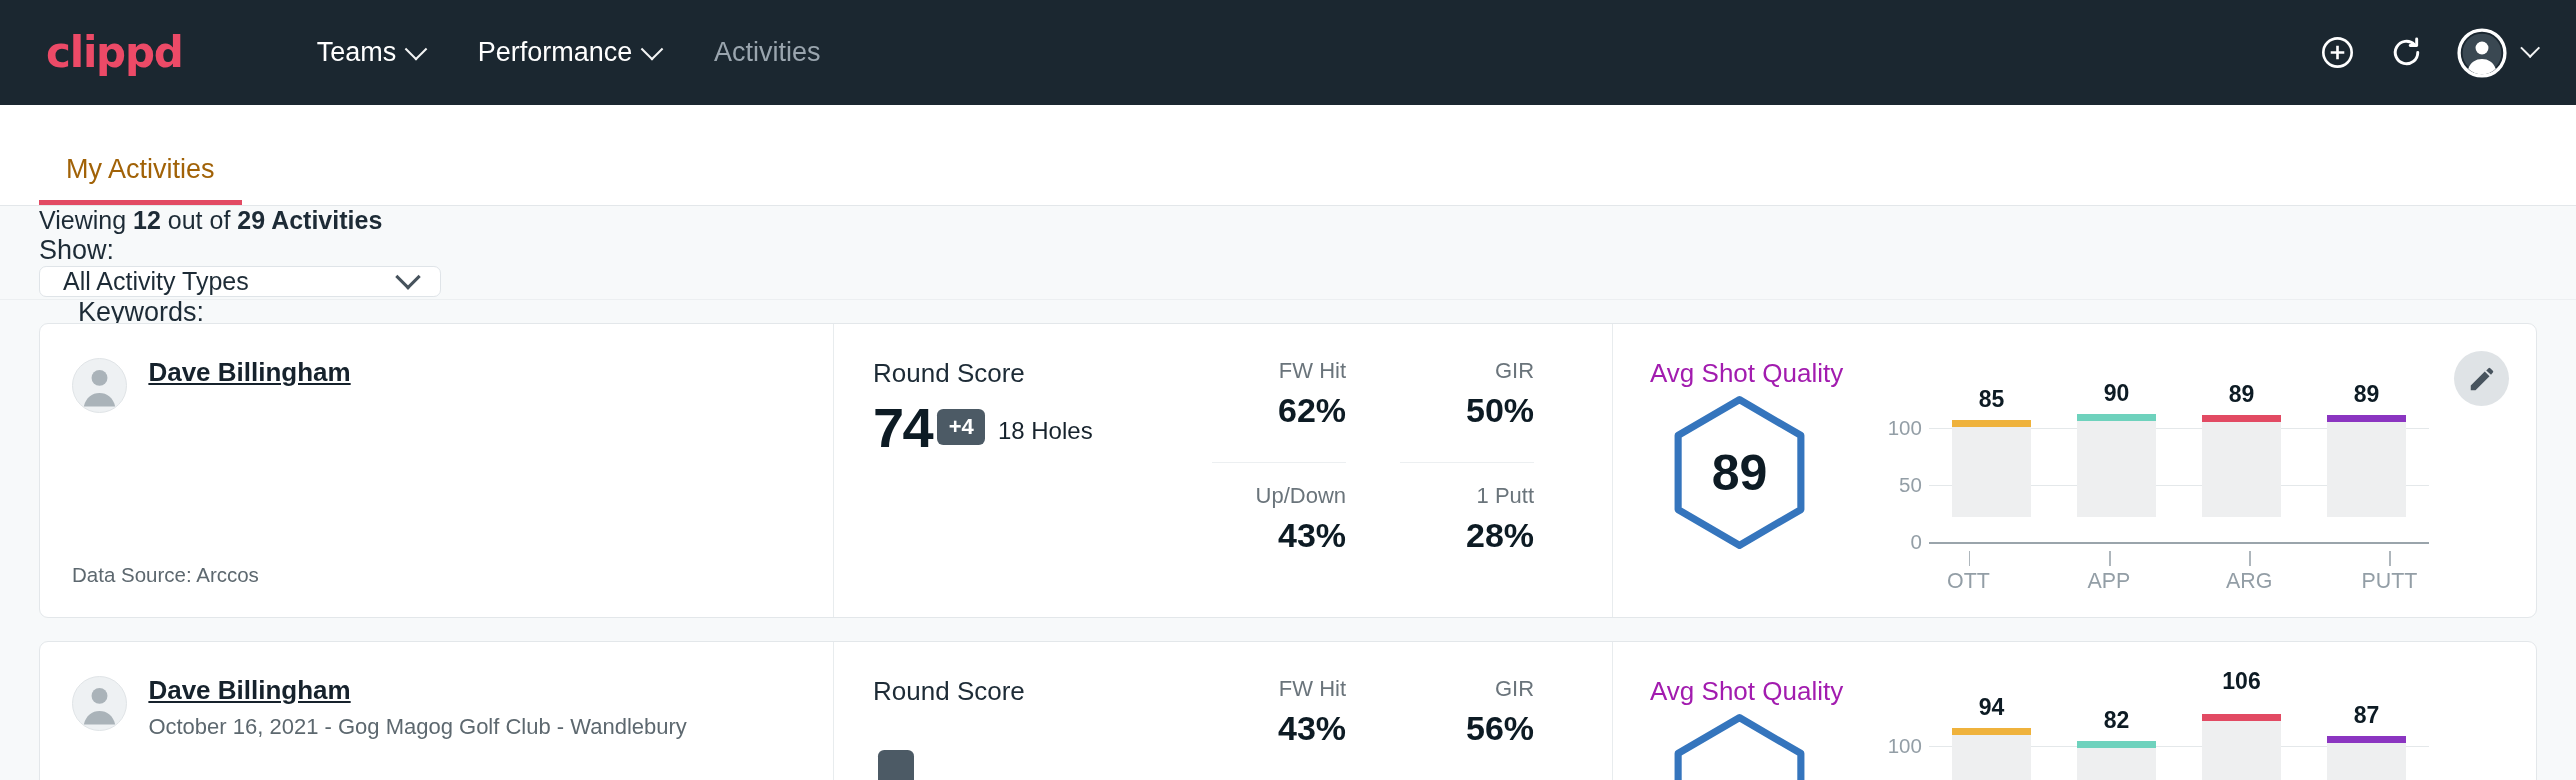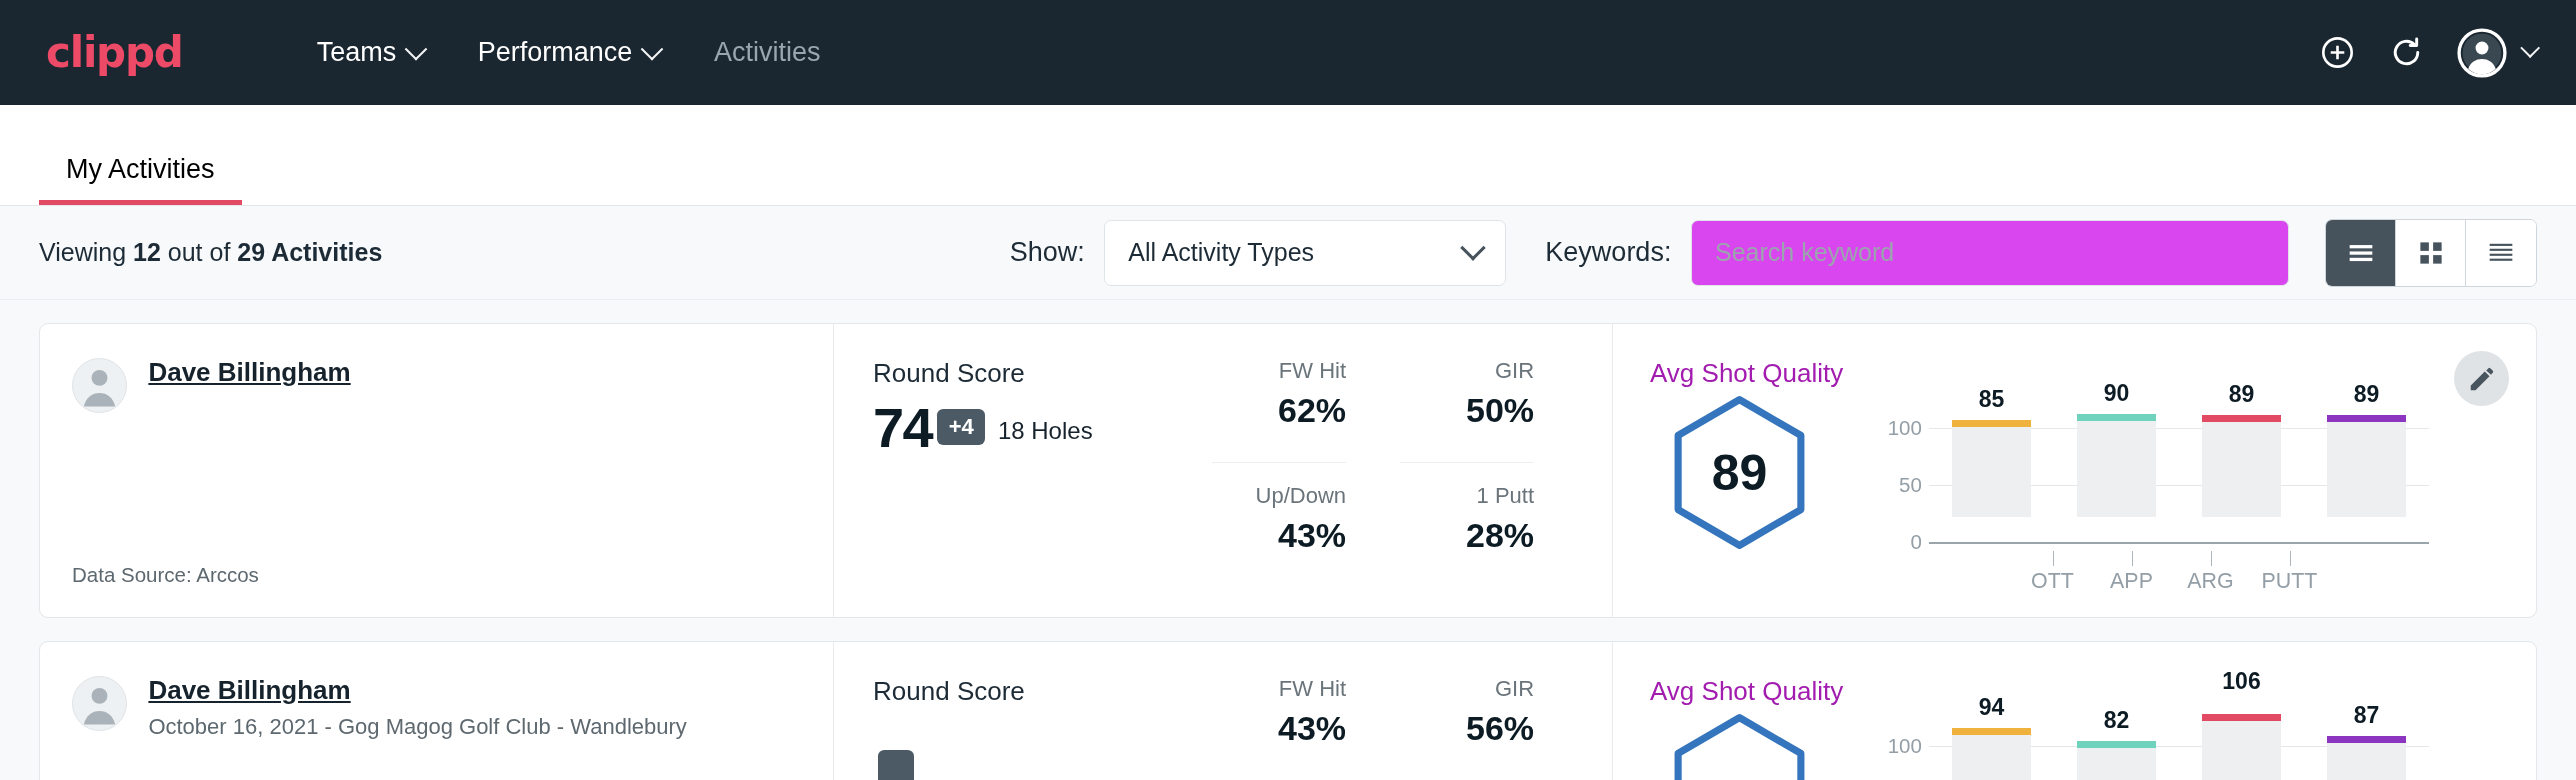--- a/index.html
+++ b/index.html
@@ -62,7 +62,7 @@
   }
   .tab {
     font-size: 27px;
-    color: #000000;
+    color: #a16207;
     padding: 0 27px 19.6px 27px;
     cursor: pointer;
     position: relative;

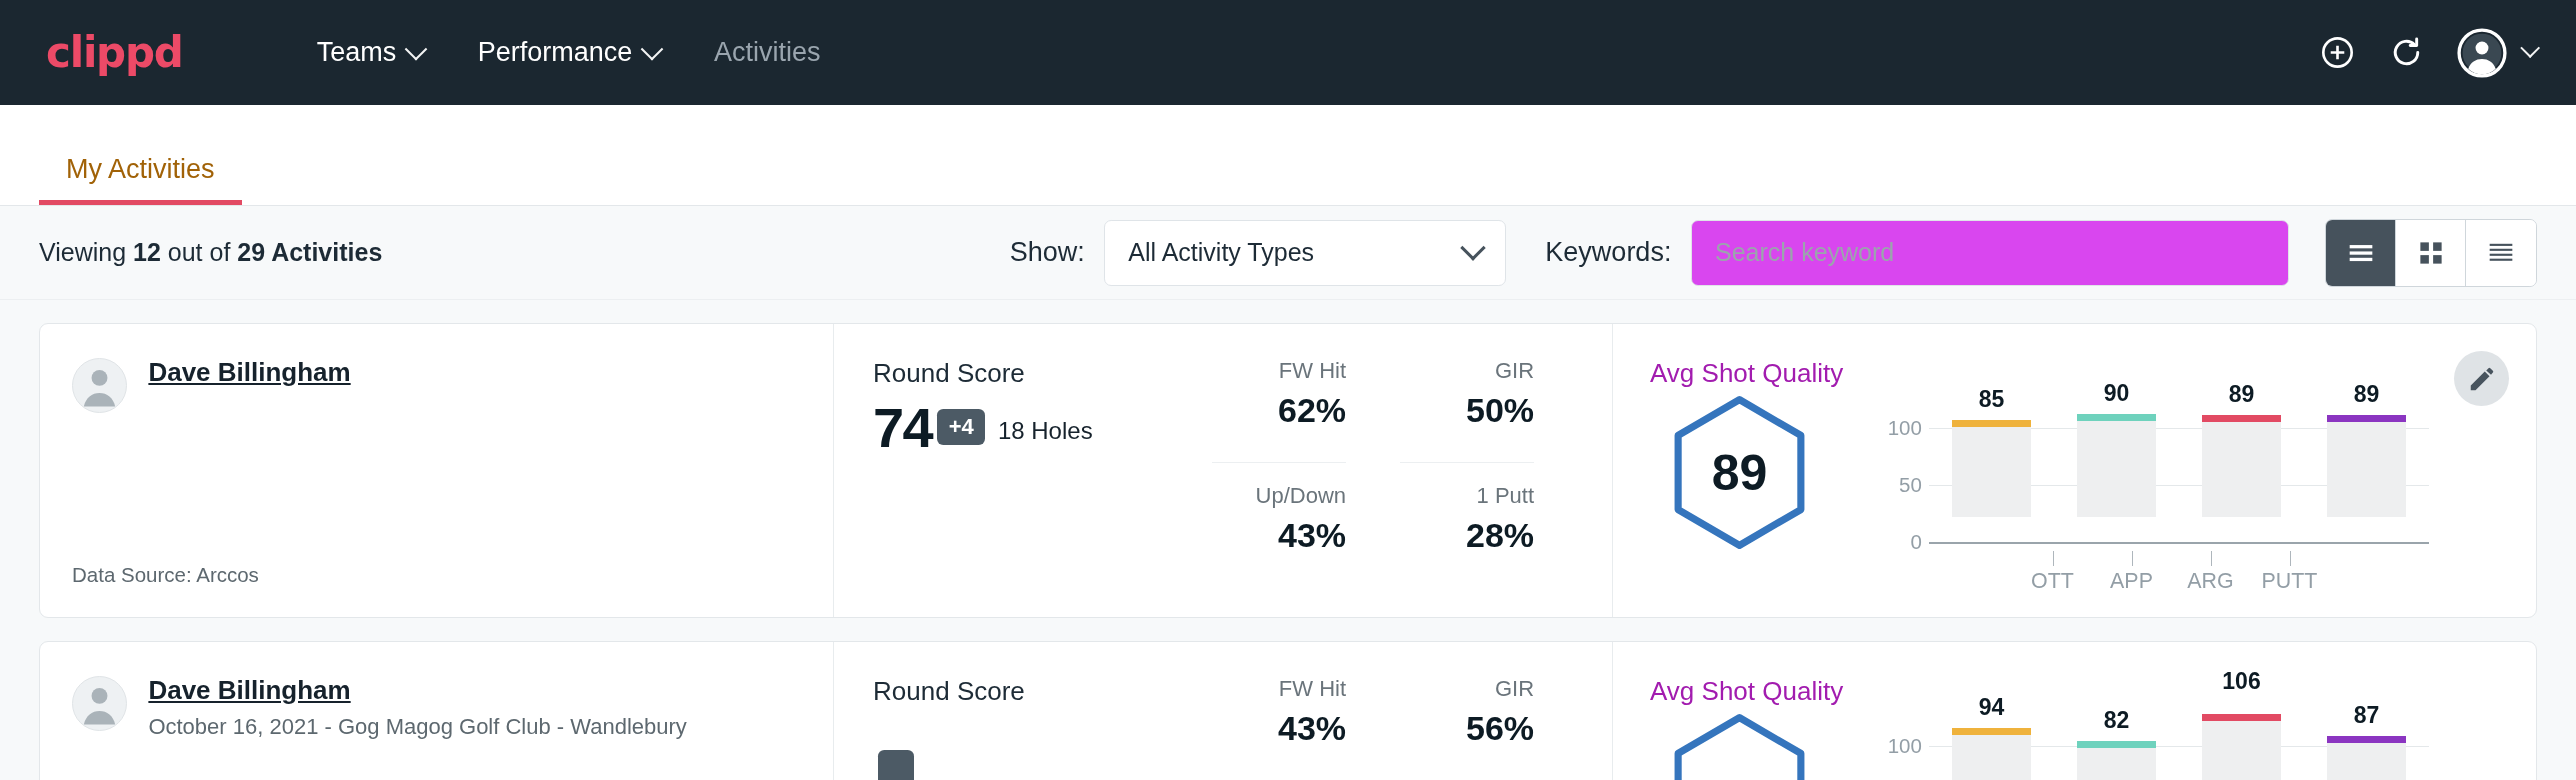--- a/index.html
+++ b/index.html
@@ -78,9 +78,10 @@
     height: 94px;
     background: #f7f9fa;
     display: flex;
-    align-items: center;
+    align-items: flex-start;
     padding: 0 39px;
     border-bottom: 0.9px solid #eceff1;
+    flex-direction: column;
   }
   .viewing {
     font-size: 25px; color: #1d2b36; white-space: nowrap;

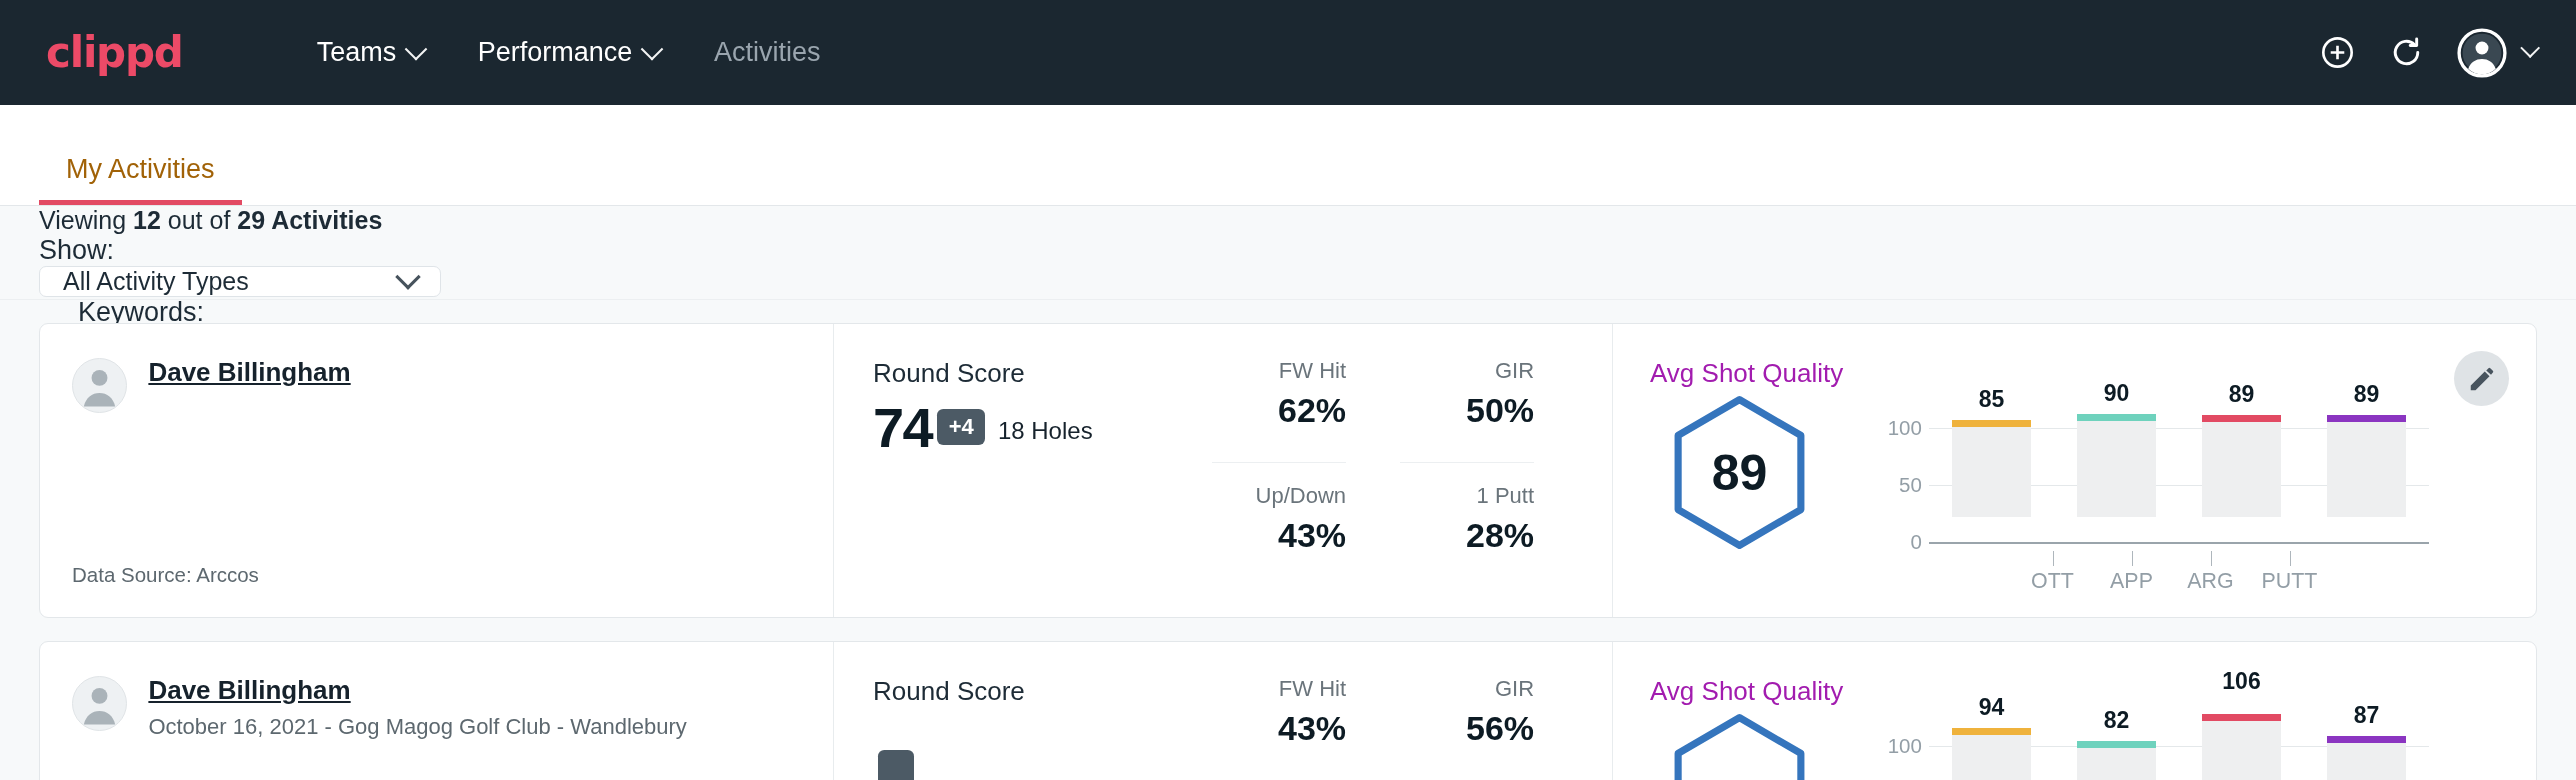--- a/index.html
+++ b/index.html
@@ -245,8 +245,8 @@
   .barcol { width: 79px; background: #eeeff0; }
   .barcap { height: 6.2px; width: 100%; }
   .xlabels {
-    position: absolute; left: 0; right: 16px; top: 100%;
-    display: flex; justify-content: center;
+    position: absolute; left: 0; right: 0; top: 100%;
+    display: flex; justify-content: space-between;
     padding-top: 27px;
   }
   .xlab { width: 79px; text-align: center; font-size: 21.4px; color: #939ea6; position: relative; }

